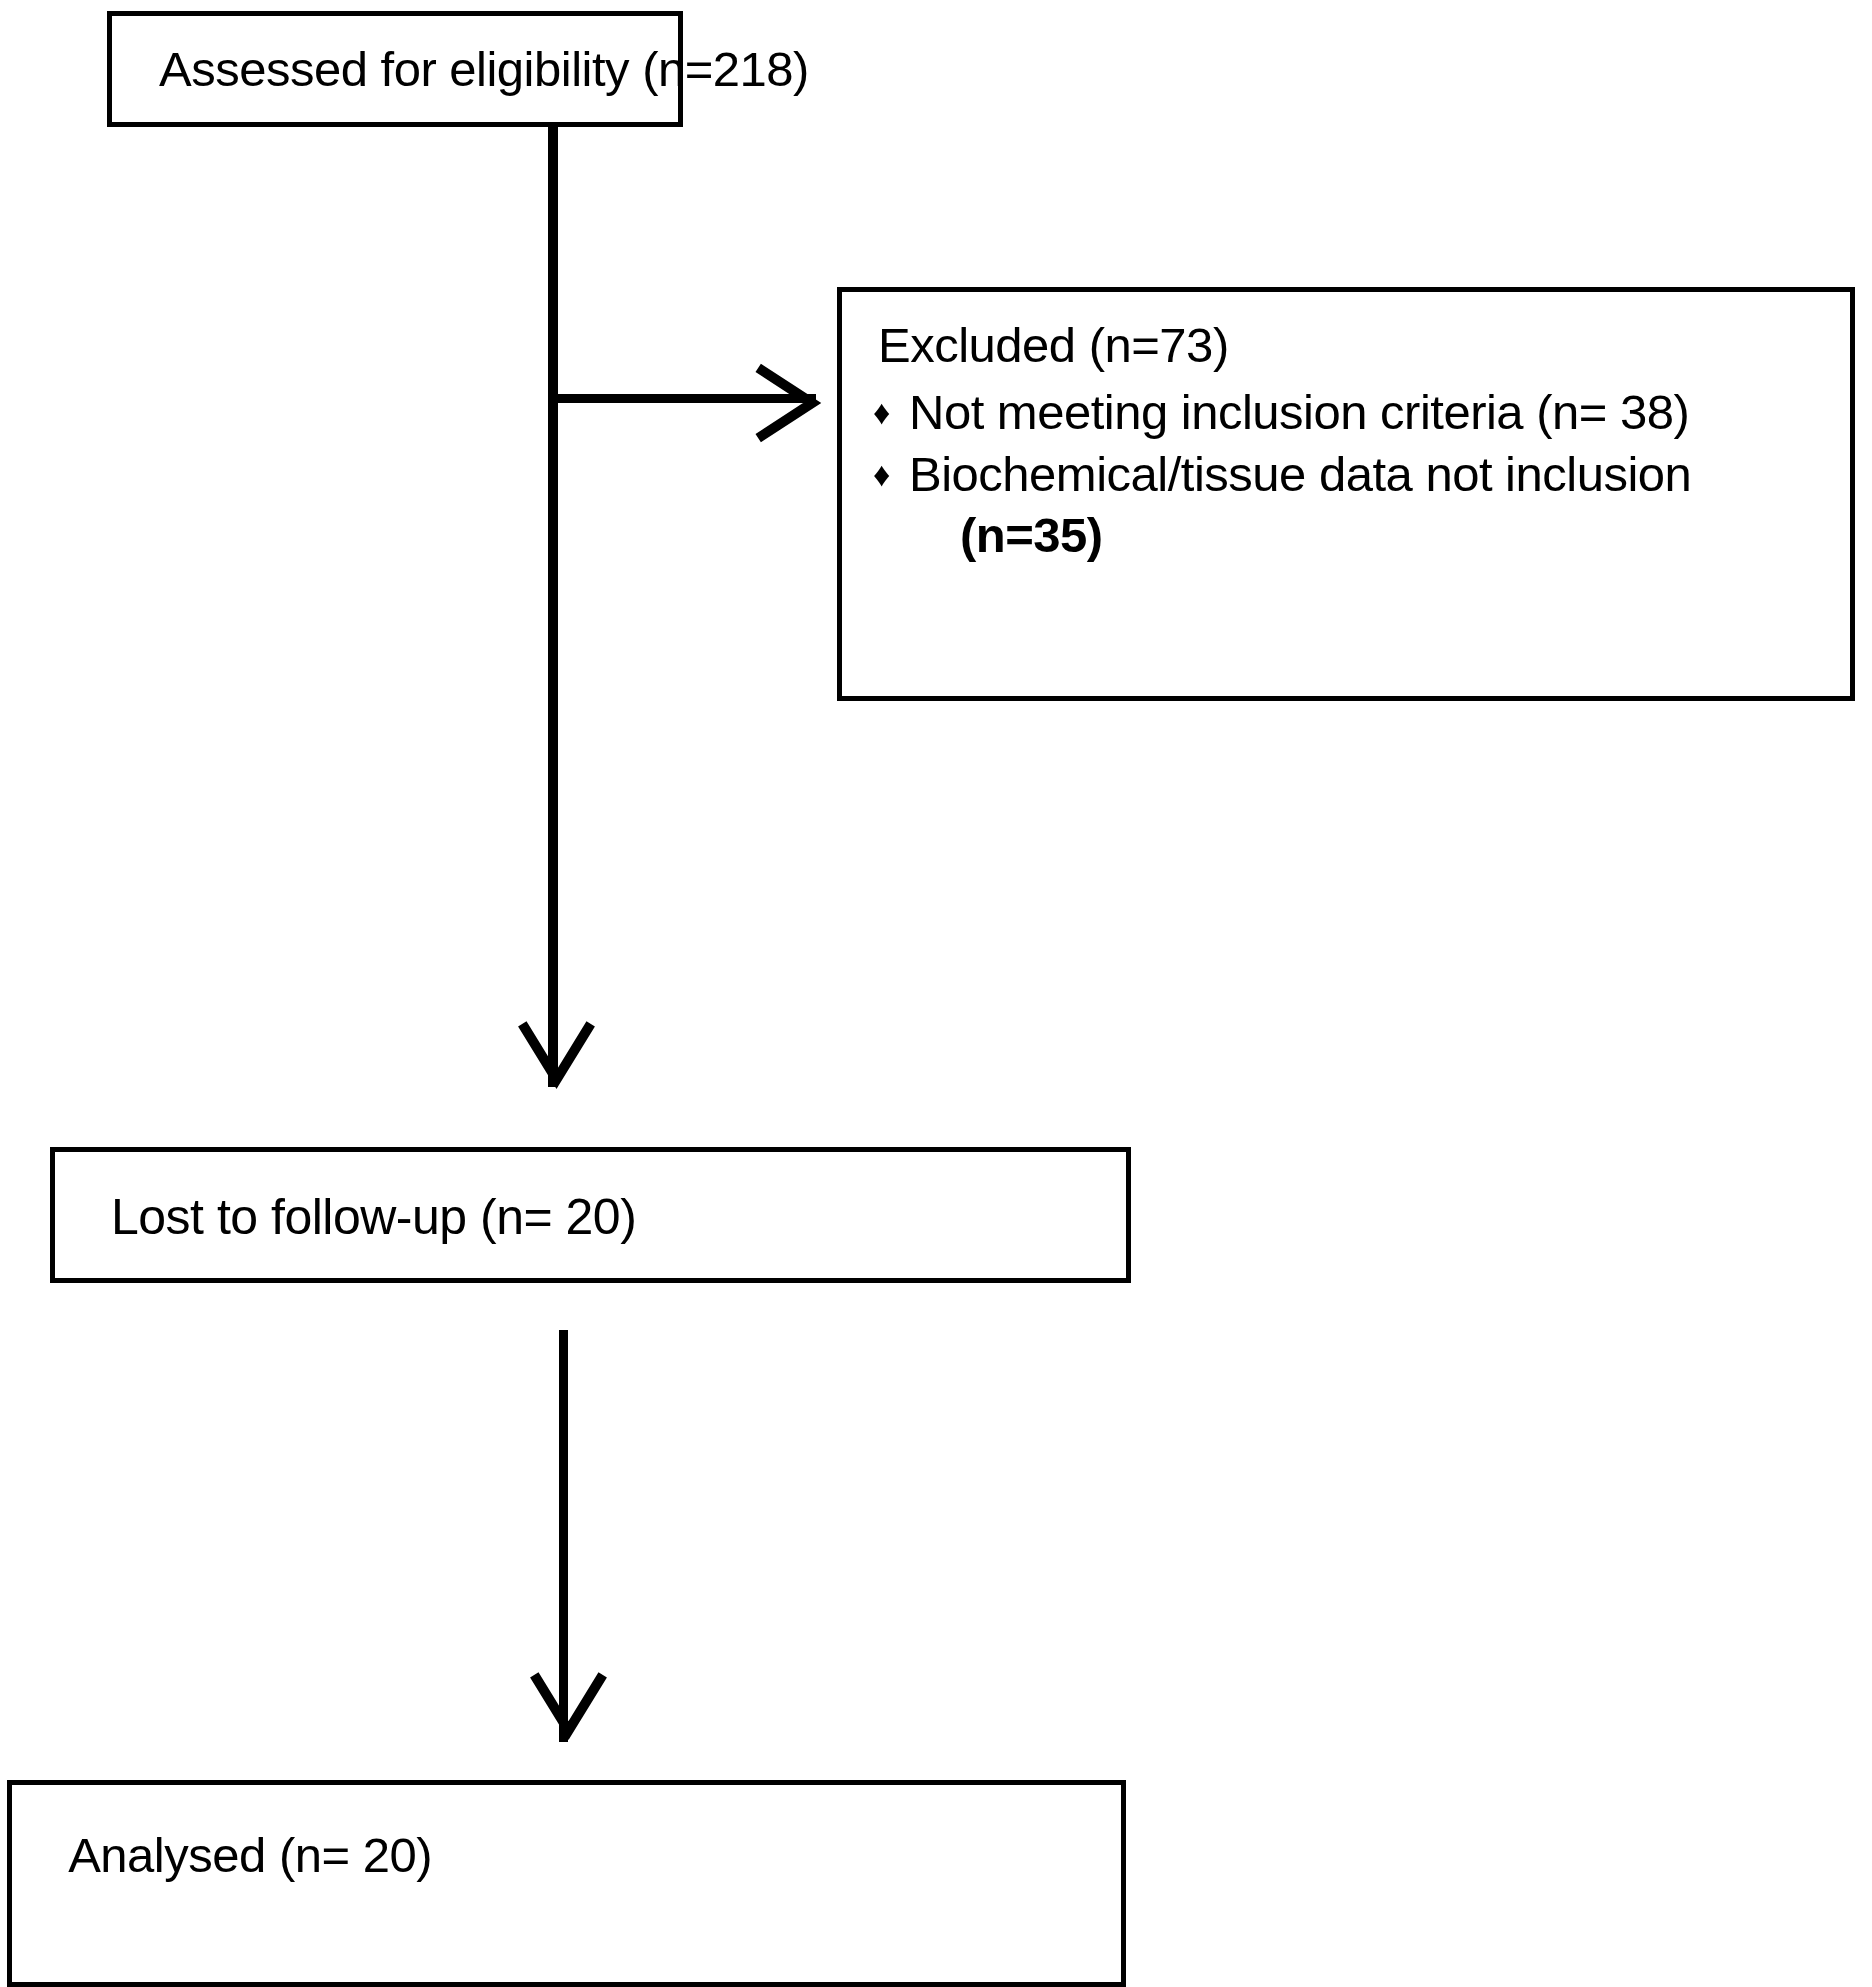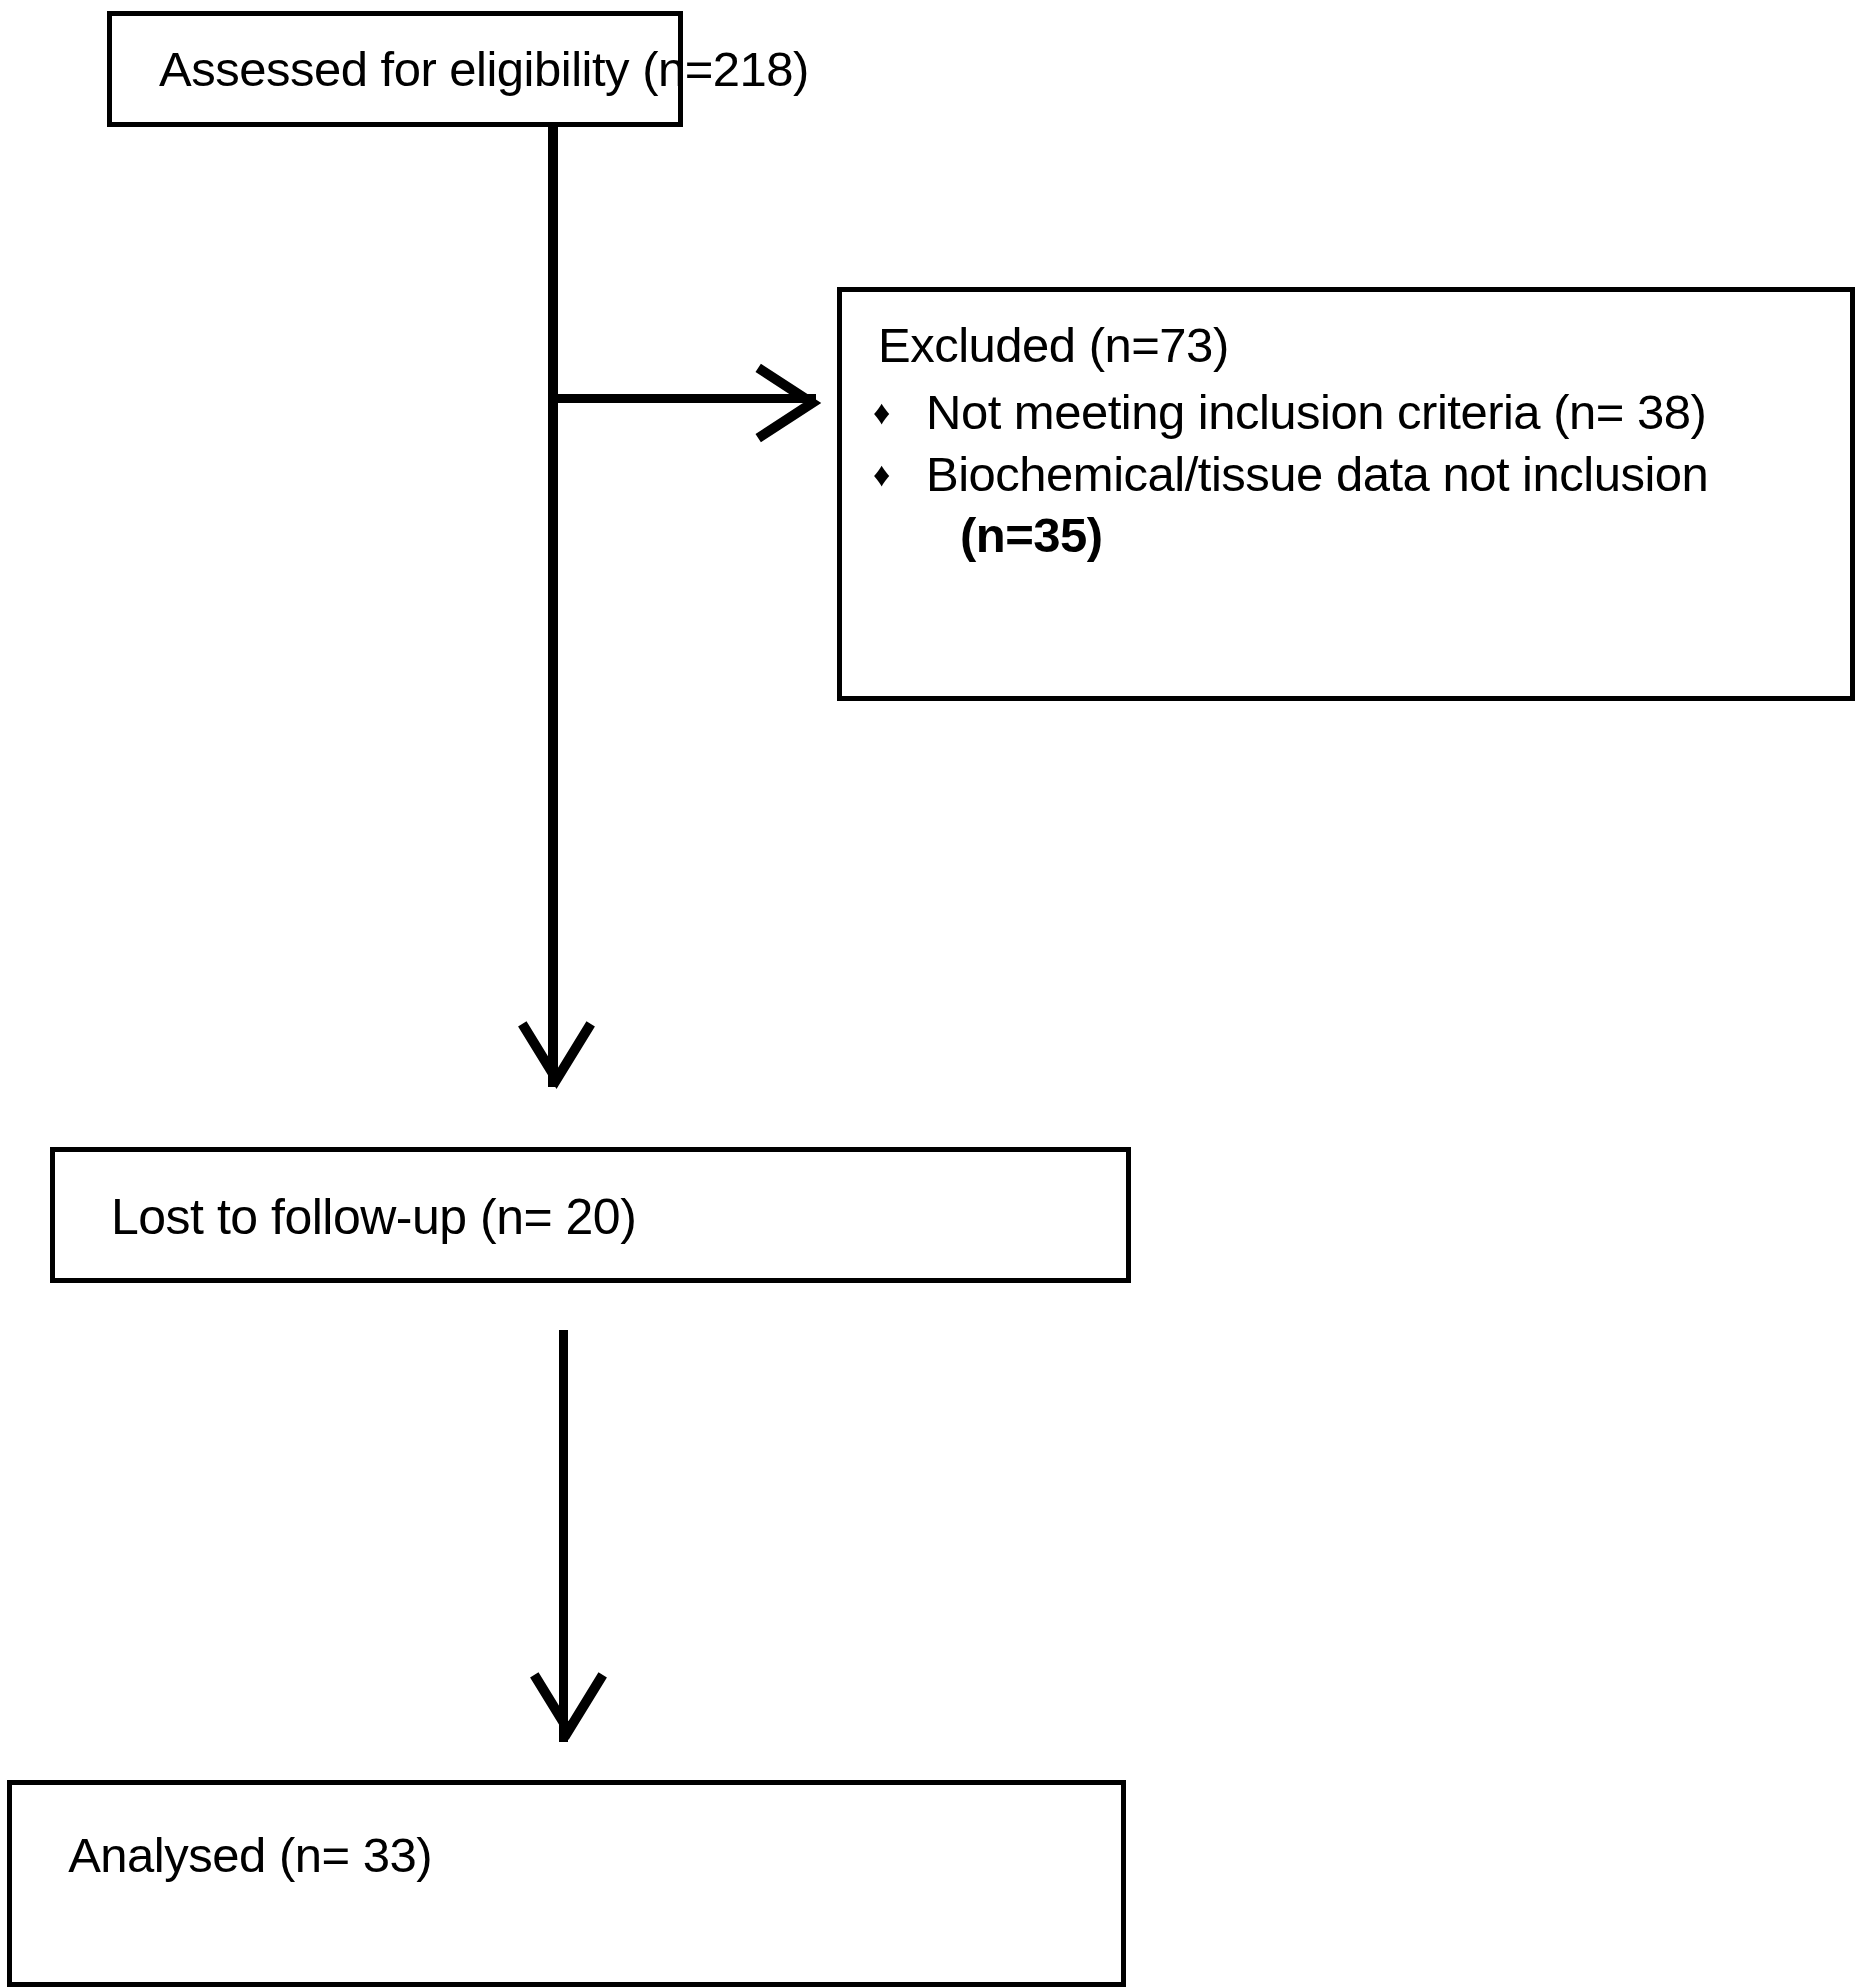--- a/index.html
+++ b/index.html
@@ -75,7 +75,6 @@
   }
   .bullet-text {
     line-height: 60px;
-    margin-left: 17px;
   }
   #bullet-1 { left: 20px; top: 90px; }
   #bullet-2 { left: 20px; top: 152px; }

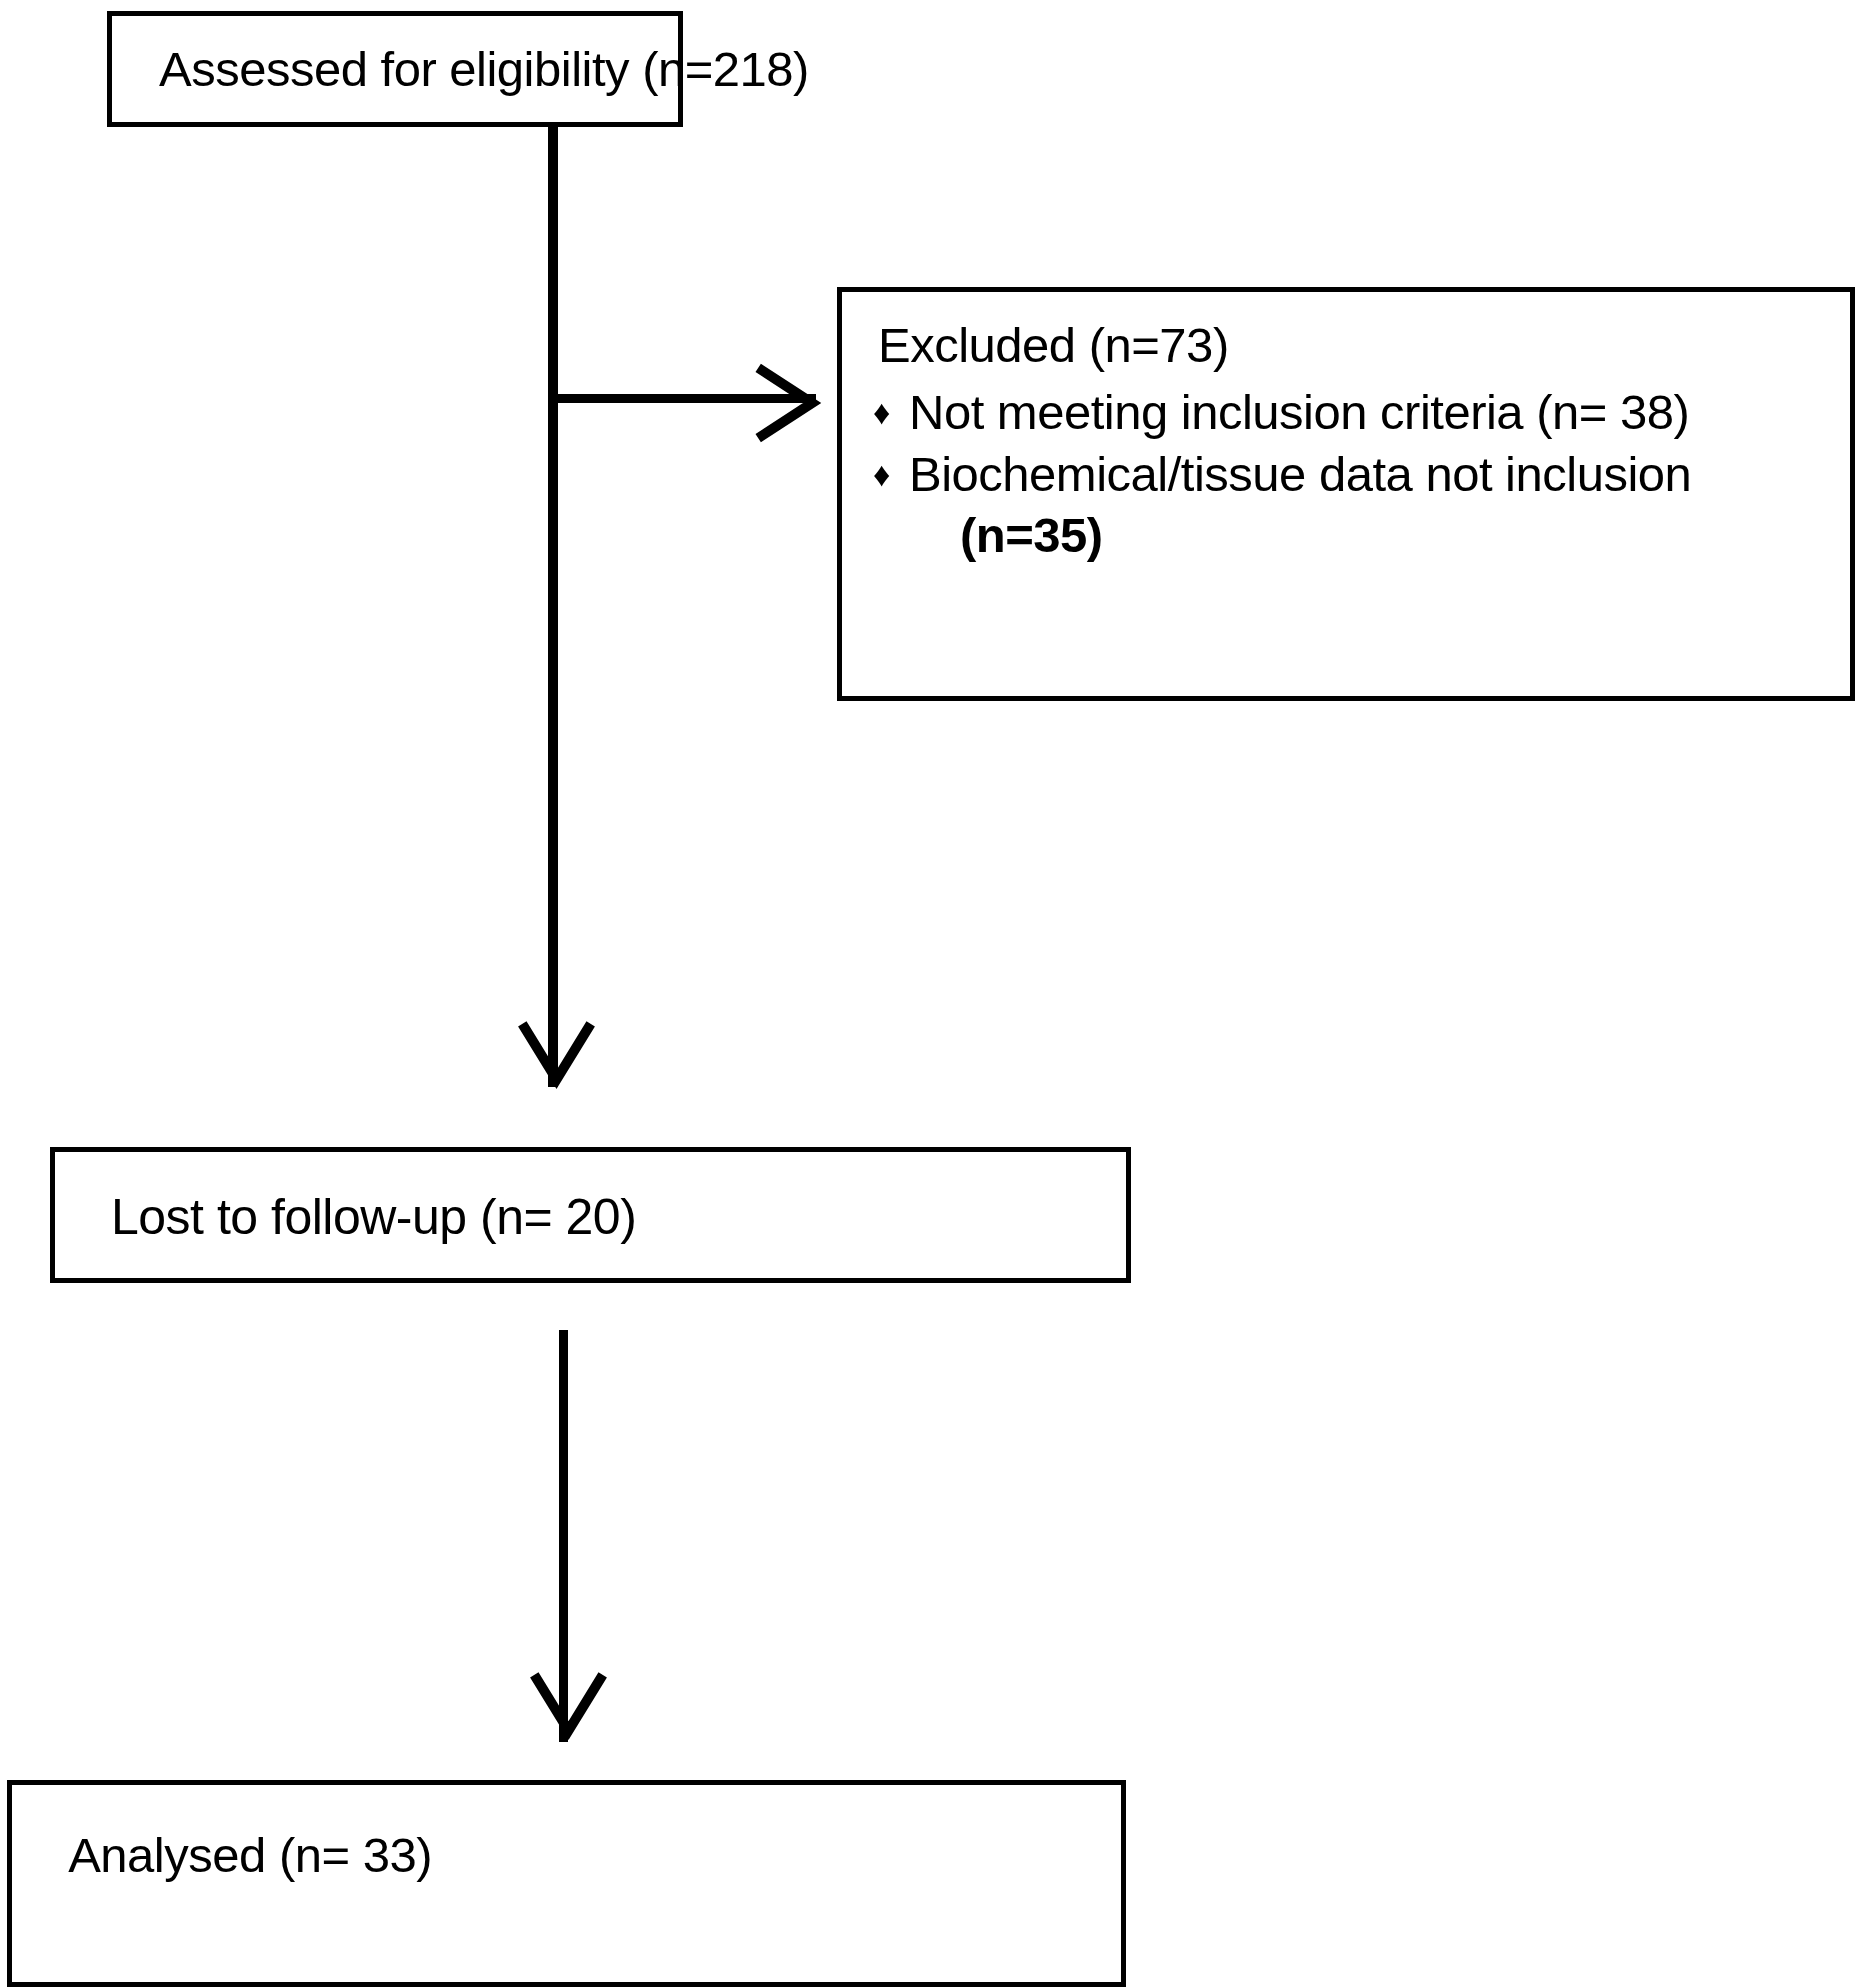--- a/index.html
+++ b/index.html
@@ -196,7 +196,7 @@
   </svg>
 
   <div class="node-box" id="box-analysed">
-    <span class="node-text">Analysed  (n= 33)</span>
+    <span class="node-text">Analysed  (n= 20)</span>
   </div>
 
 </div>

